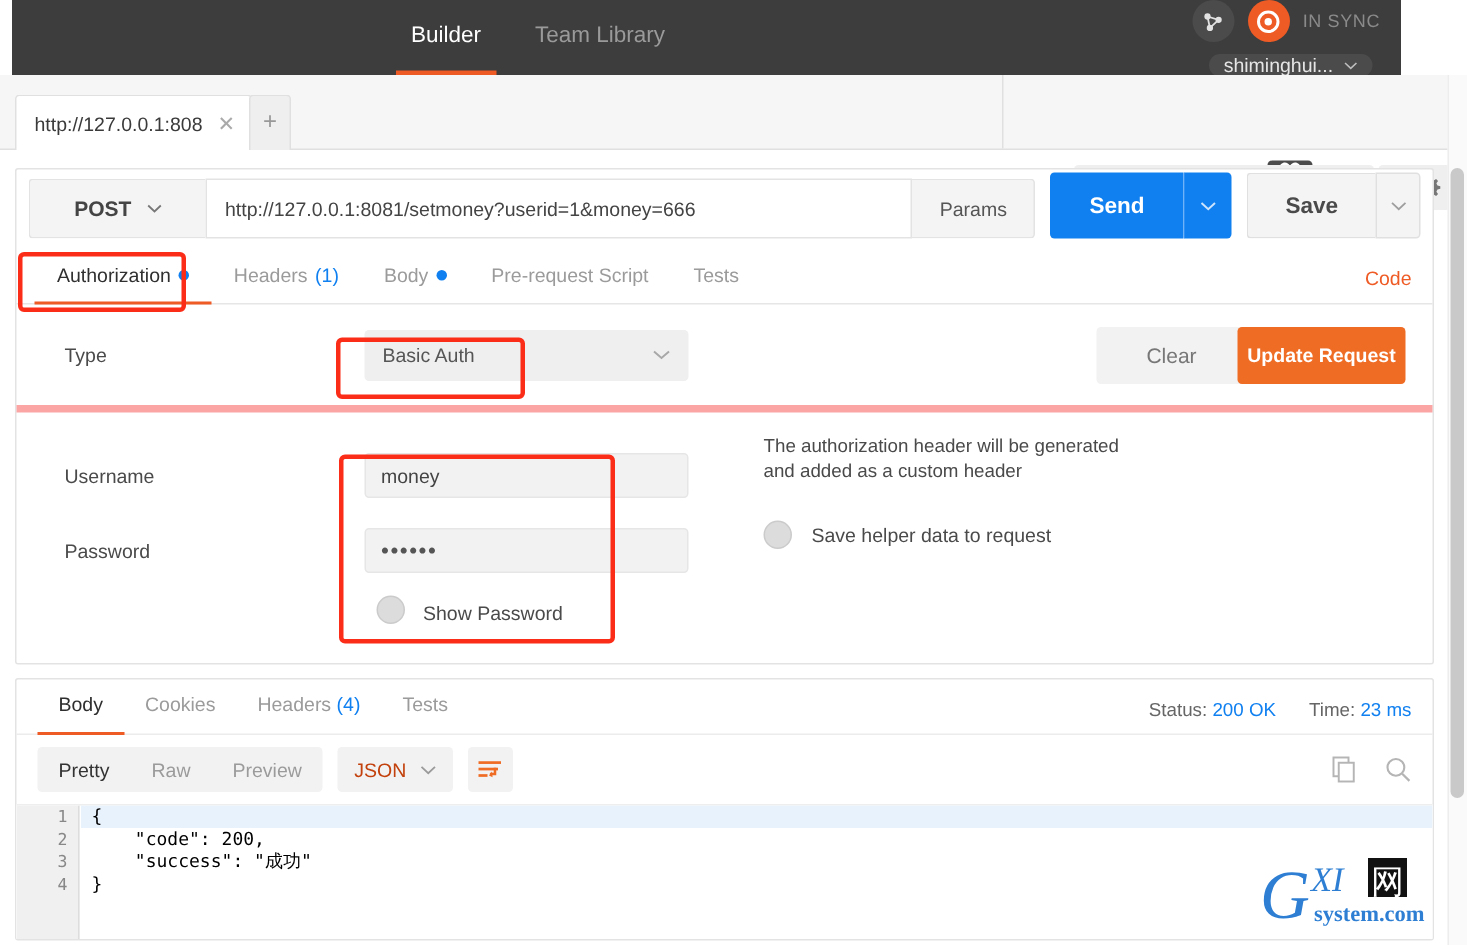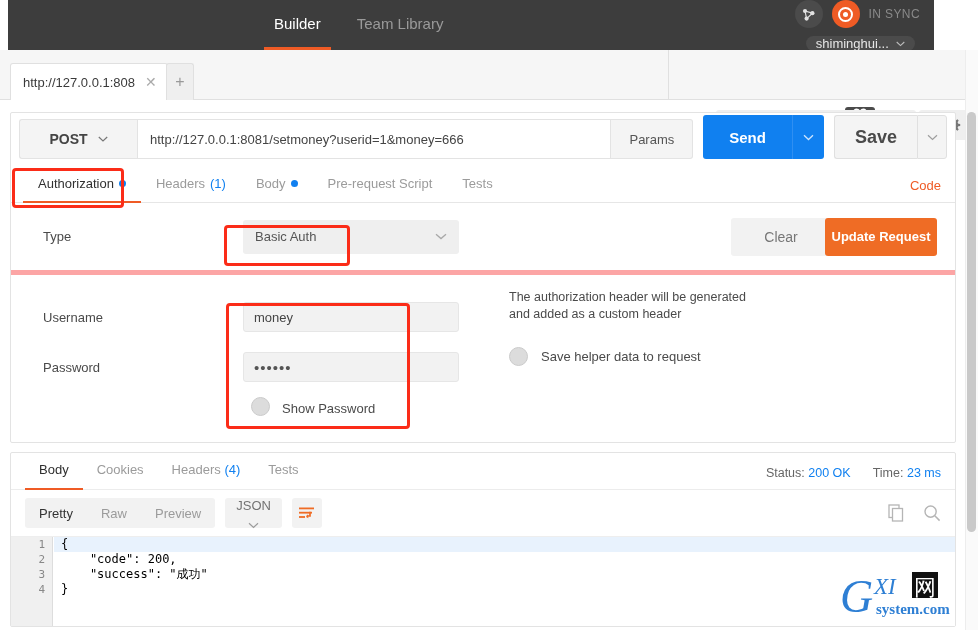--- a/index.html
+++ b/index.html
@@ -139,9 +139,9 @@
   }
   .save-grp { display: flex; margin-left: 10px; }
   .save-btn {
-    height: 44px; padding: 0 20px; background: #f4f4f4;
+    height: 44px; padding: 0 25px; background: #f4f4f4;
     border: 1px solid #e0e0e0; border-right: none; border-radius: 3px 0 0 3px;
-    color: #4a4a4a; font-size: 18px; font-weight: bold;
+    color: #4a4a4a; font-size: 15px; font-weight: bold;
     display: flex; align-items: center; cursor: pointer;
   }
   .save-caret {

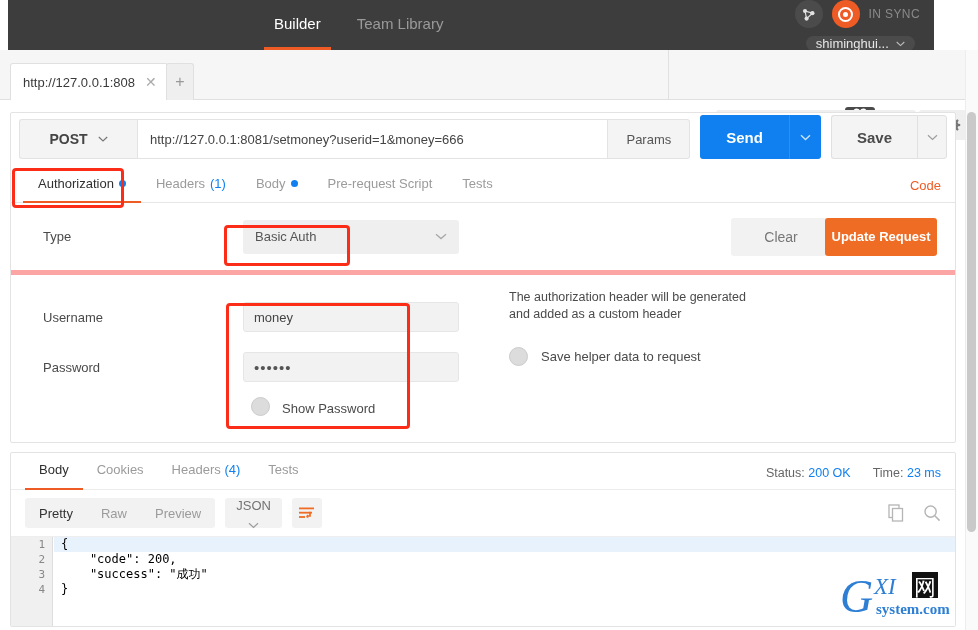--- a/index.html
+++ b/index.html
@@ -255,7 +255,7 @@
   .fmtsel {
     margin-left: 10px; height: 30px; background: #f2f2f2; border-radius: 3px;
     display: flex; align-items: center; gap: 9px; padding: 0 11px;
-    font-size: 13px; color: #737373; cursor: pointer; flex-direction: column;
+    font-size: 13px; color: #c2410c; cursor: pointer;
   }
   .wrapbtn {
     margin-left: 10px; width: 30px; height: 30px; background: #f2f2f2;

